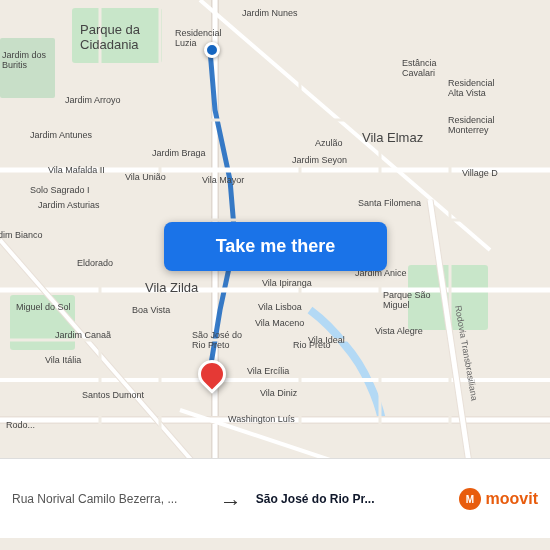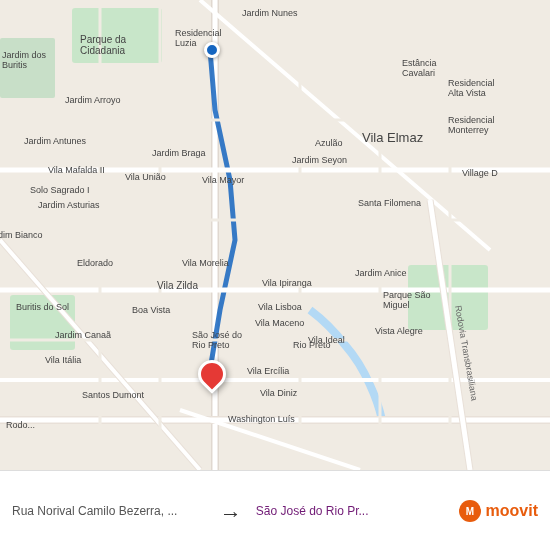--- a/index.html
+++ b/index.html
@@ -216,7 +216,7 @@
     <line x1="180" y1="410" x2="360" y2="470" stroke="#fff" stroke-width="4"></line>
   </svg>
 
-  <div class="area-label" style="top:22px;left:80px;font-size:10px;margin-top:12px;">Parque da<br>Cidadania</div>
+  <div class="area-label" style="top:22px;left:80px;font-size:13px;">Parque da<br>Cidadania</div>
   <div class="area-label" style="top:28px;left:175px;font-size:9px;">Residencial<br>Luzia</div>
   <div class="area-label" style="top:50px;left:2px;font-size:9px;">Jardim dos<br>Buritis</div>
   <div class="area-label" style="top:8px;left:242px;font-size:9px;">Jardim Nunes</div>

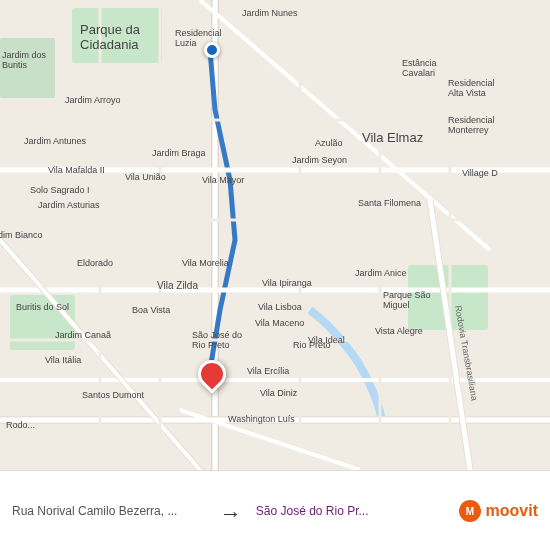--- a/index.html
+++ b/index.html
@@ -225,7 +225,7 @@
   <div class="area-label" style="top:95px;left:65px;font-size:9px;">Jardim Arroyo</div>
   <div class="area-label" style="top:110px;left:315px;font-size:9px;margin-top:28px;">Azulão</div>
   <div class="area-label" style="top:115px;left:448px;font-size:9px;">Residencial<br>Monterrey</div>
-  <div class="area-label" style="top:130px;left:24px;font-size:9px;margin-top:6px;">Jardim Antunes</div>
+  <div class="area-label" style="top:130px;left:30px;font-size:9px;">Jardim Antunes</div>
   <div class="area-label" style="top:130px;left:362px;font-size:13px;">Vila Elmaz</div>
   <div class="area-label" style="top:148px;left:152px;font-size:9px;">Jardim Braga</div>
   <div class="area-label" style="top:155px;left:292px;font-size:9px;">Jardim Seyon</div>

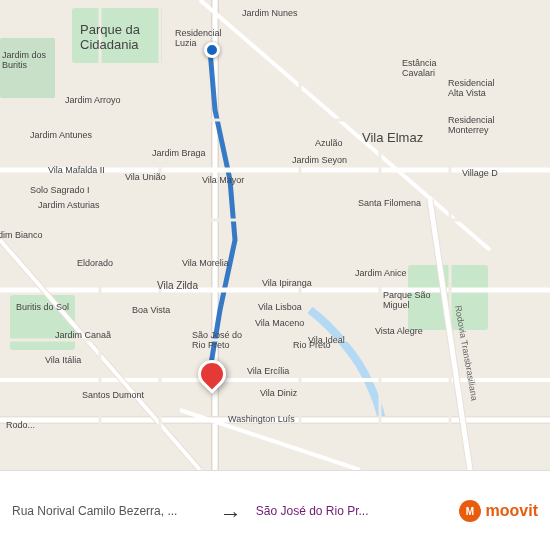--- a/index.html
+++ b/index.html
@@ -262,6 +262,7 @@
 
   <div class="origin-marker" style="left:204px;top:42px;"></div>
 
+  <button class="take-me-there-btn">Take me there</button>
 
   <div class="dest-marker" style="left:198px;top:360px;">
     <div class="dest-marker-inner"></div>

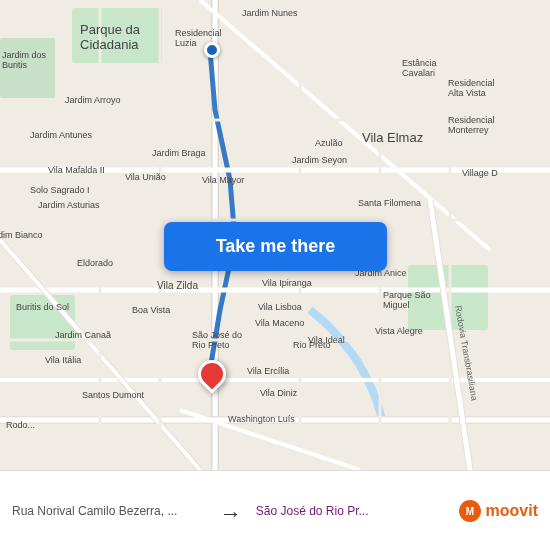--- a/index.html
+++ b/index.html
@@ -241,7 +241,7 @@
   <div class="area-label" style="top:258px;left:182px;font-size:9px;">Vila Morelia</div>
   <div class="area-label" style="top:268px;left:355px;font-size:9px;">Jardim Anice</div>
   <div class="area-label" style="top:278px;left:262px;font-size:9px;">Vila Ipiranga</div>
-  <div class="area-label" style="top:280px;left:145px;font-size:10px;margin-left:12px;">Vila Zilda</div>
+  <div class="area-label" style="top:280px;left:145px;font-size:13px;">Vila Zilda</div>
   <div class="area-label" style="top:290px;left:383px;font-size:9px;">Parque São<br>Miguel</div>
   <div class="area-label" style="top:302px;left:16px;font-size:9px;">Buritis do Sol</div>
   <div class="area-label" style="top:302px;left:215px;font-size:9px;margin-left:43px;">Vila Lisboa</div>

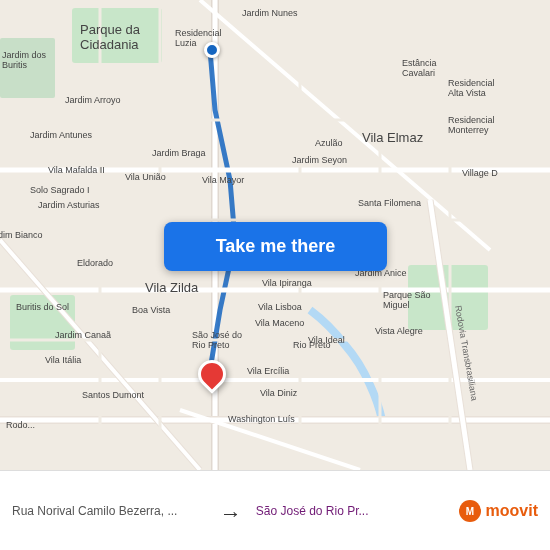--- a/index.html
+++ b/index.html
@@ -243,7 +243,7 @@
   <div class="area-label" style="top:278px;left:262px;font-size:9px;">Vila Ipiranga</div>
   <div class="area-label" style="top:280px;left:145px;font-size:13px;">Vila Zilda</div>
   <div class="area-label" style="top:290px;left:383px;font-size:9px;">Parque São<br>Miguel</div>
-  <div class="area-label" style="top:302px;left:16px;font-size:9px;">Buritis do Sol</div>
+  <div class="area-label" style="top:302px;left:16px;font-size:9px;">Miguel do Sol</div>
   <div class="area-label" style="top:302px;left:215px;font-size:9px;margin-left:43px;">Vila Lisboa</div>
   <div class="area-label" style="top:305px;left:132px;font-size:9px;">Boa Vista</div>
   <div class="area-label" style="top:318px;left:255px;font-size:9px;">Vila Maceno</div>

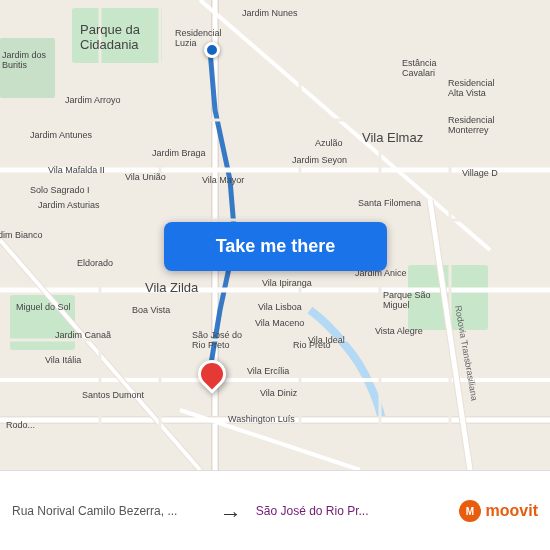--- a/index.html
+++ b/index.html
@@ -83,7 +83,7 @@
     
     .bottom-bar {
       position: absolute;
-      bottom: 0;
+      bottom: 12px;
       left: 0;
       right: 0;
       height: 80px;

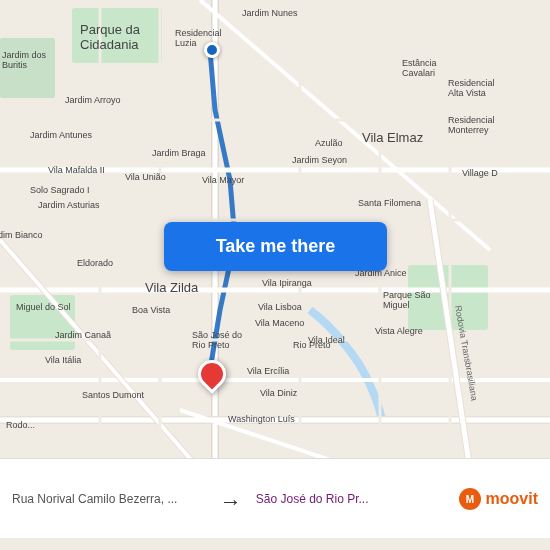--- a/index.html
+++ b/index.html
@@ -128,10 +128,11 @@
 
     .bottom-bar-right-label {
       font-size: 12px;
-      color: #701a75;
+      color: #0f172a;
       white-space: nowrap;
       overflow: hidden;
       text-overflow: ellipsis;
+      font-weight: bold;
     }
 
     .moovit-logo {

